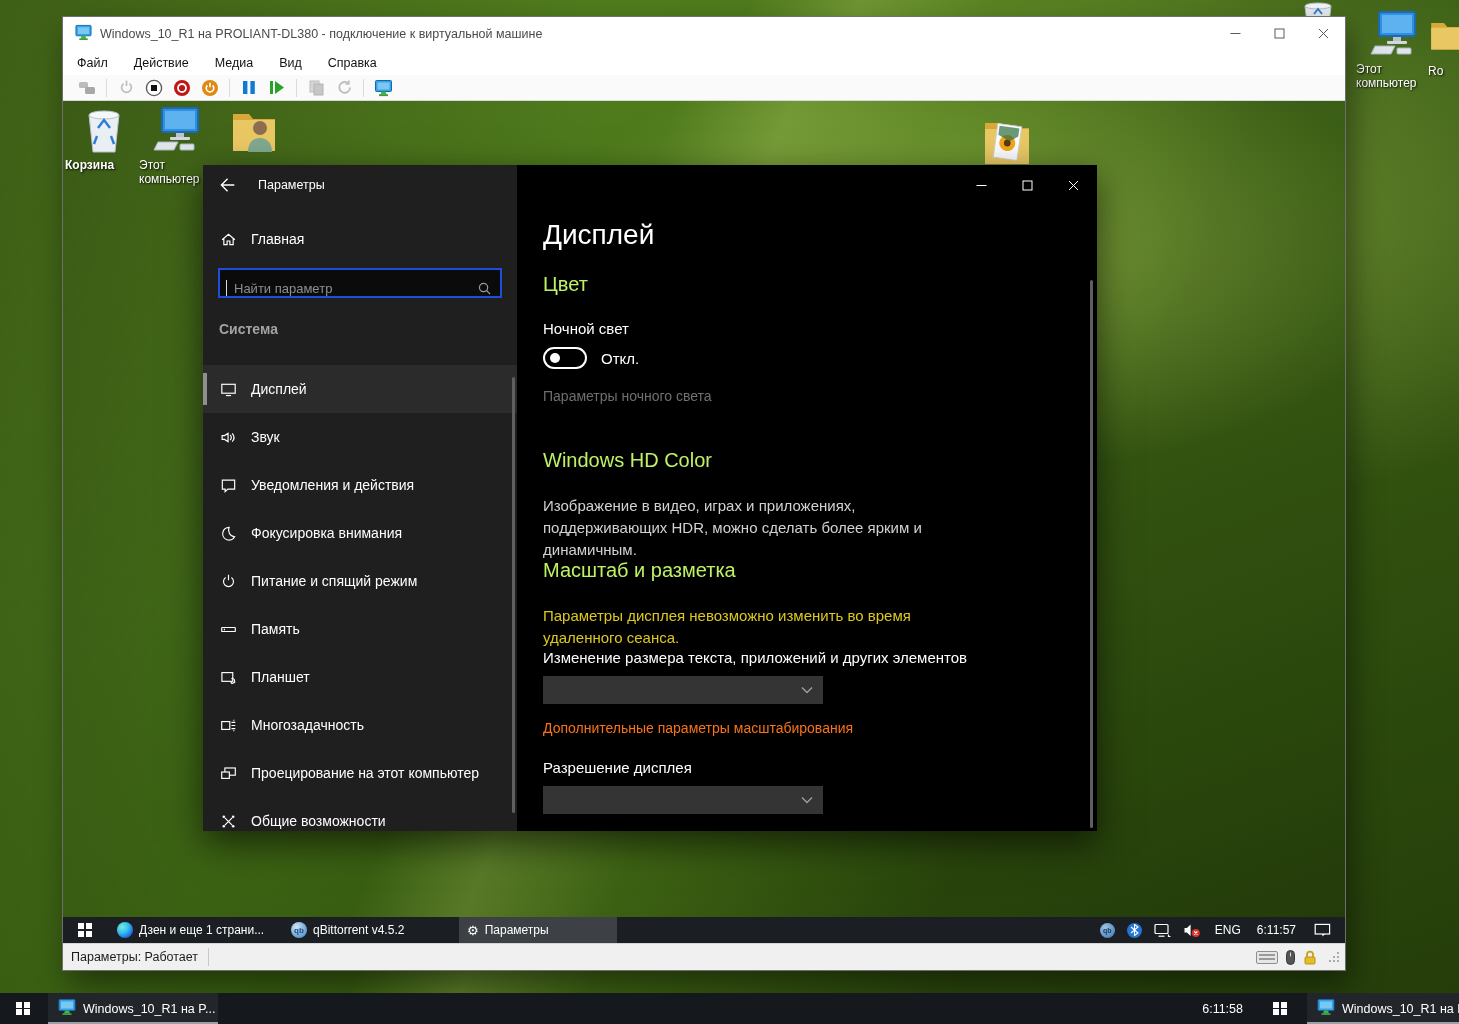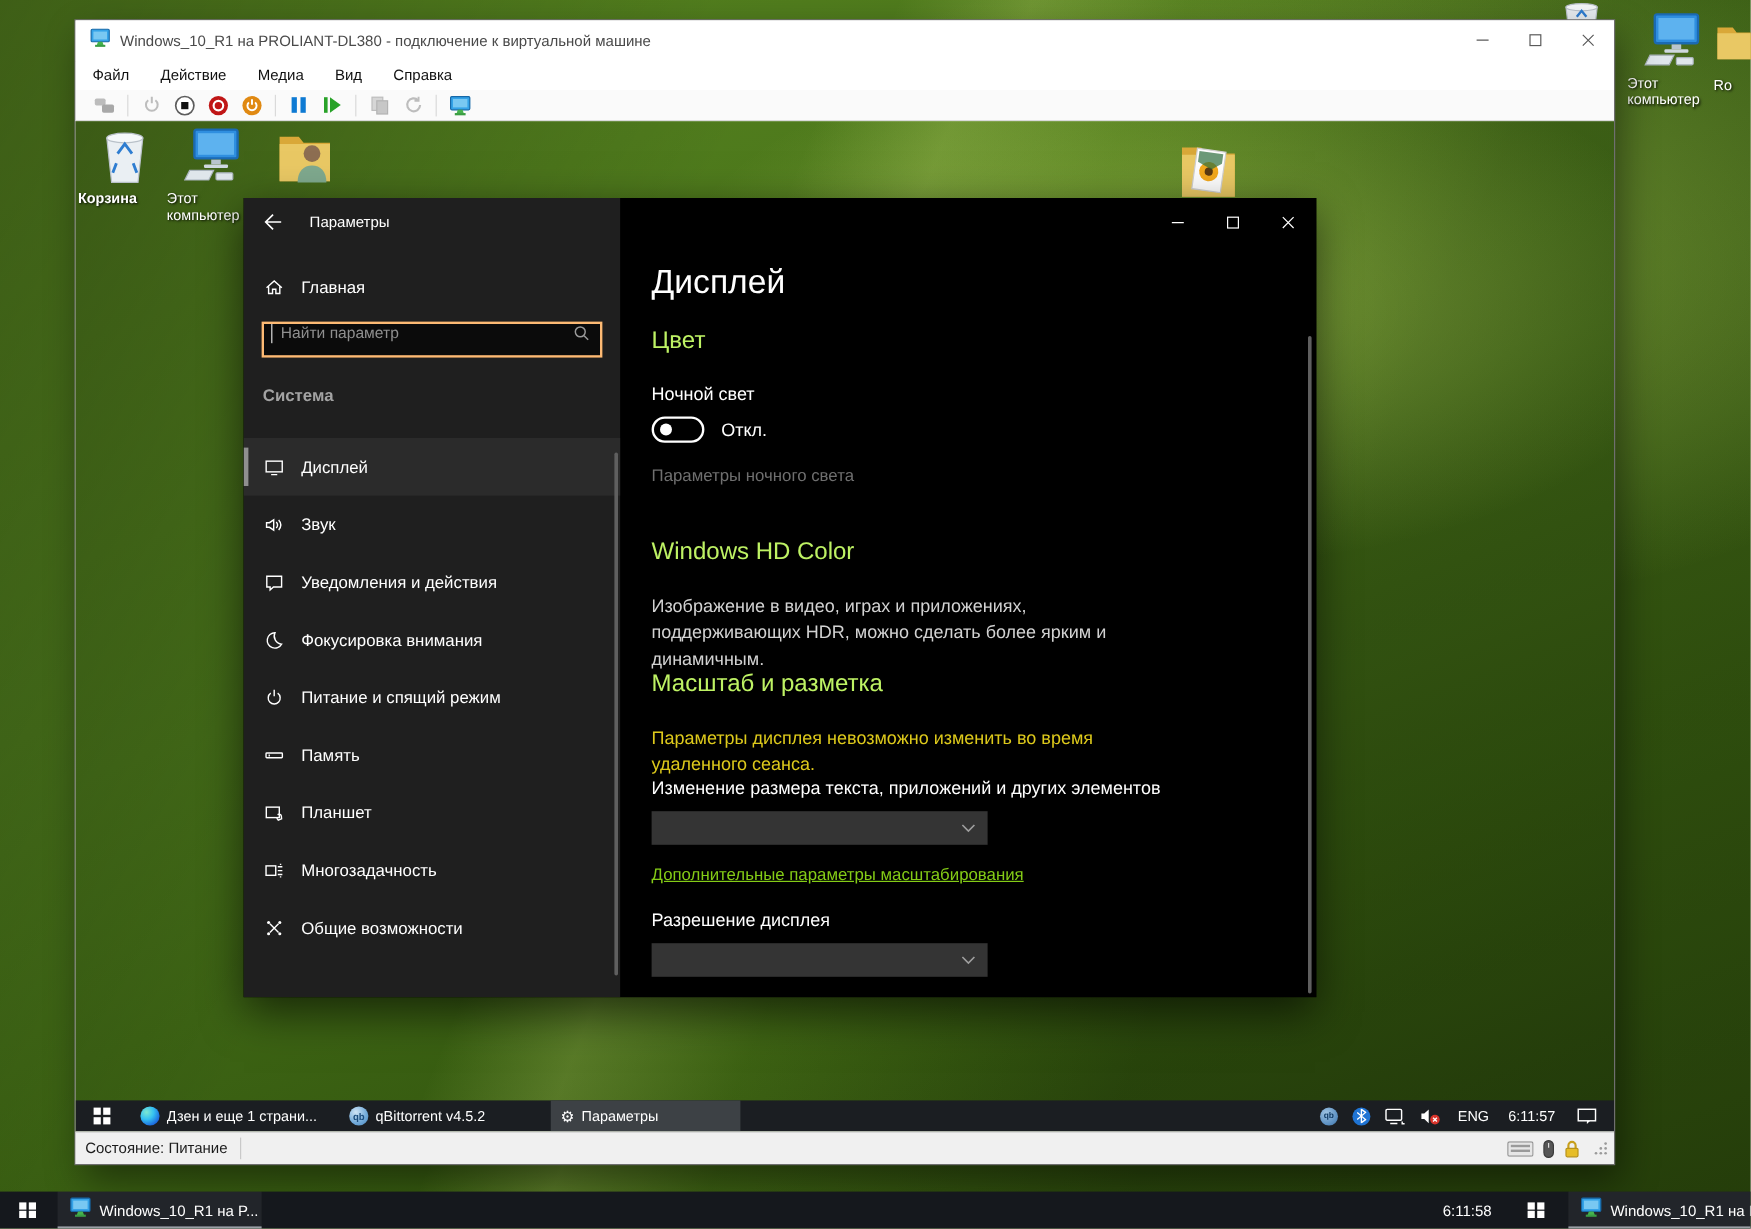--- a/index.html
+++ b/index.html
@@ -40,7 +40,7 @@
   .set-header{position:absolute;left:0;top:0;height:40px;display:flex;align-items:center;}
   .set-title{font-size:12.5px;color:#fff;margin-left:22px;}
   .nav-home{position:absolute;left:0;top:58px;width:314px;height:32px;display:flex;align-items:center;}
-  .searchbox{position:absolute;left:15px;top:103px;width:284px;height:30px;background:#0b0b0b;border:2px solid #fdba74;box-sizing:border-box;display:flex;align-items:flex-start;}
+  .searchbox{position:absolute;left:15px;top:103px;width:284px;height:30px;background:#0b0b0b;border:2px solid #1d4ed8;box-sizing:border-box;display:flex;align-items:flex-end;}
   .searchbox input{flex:1;background:transparent;border:none;outline:none;color:#e6e6e6;font-size:13px;padding:0 4px 0 7px;font-family:inherit;}
   .searchbox input::placeholder{color:#8f8f8f;}
   .caret{width:1px;height:16px;background:#dcdcdc;margin-left:6px;}

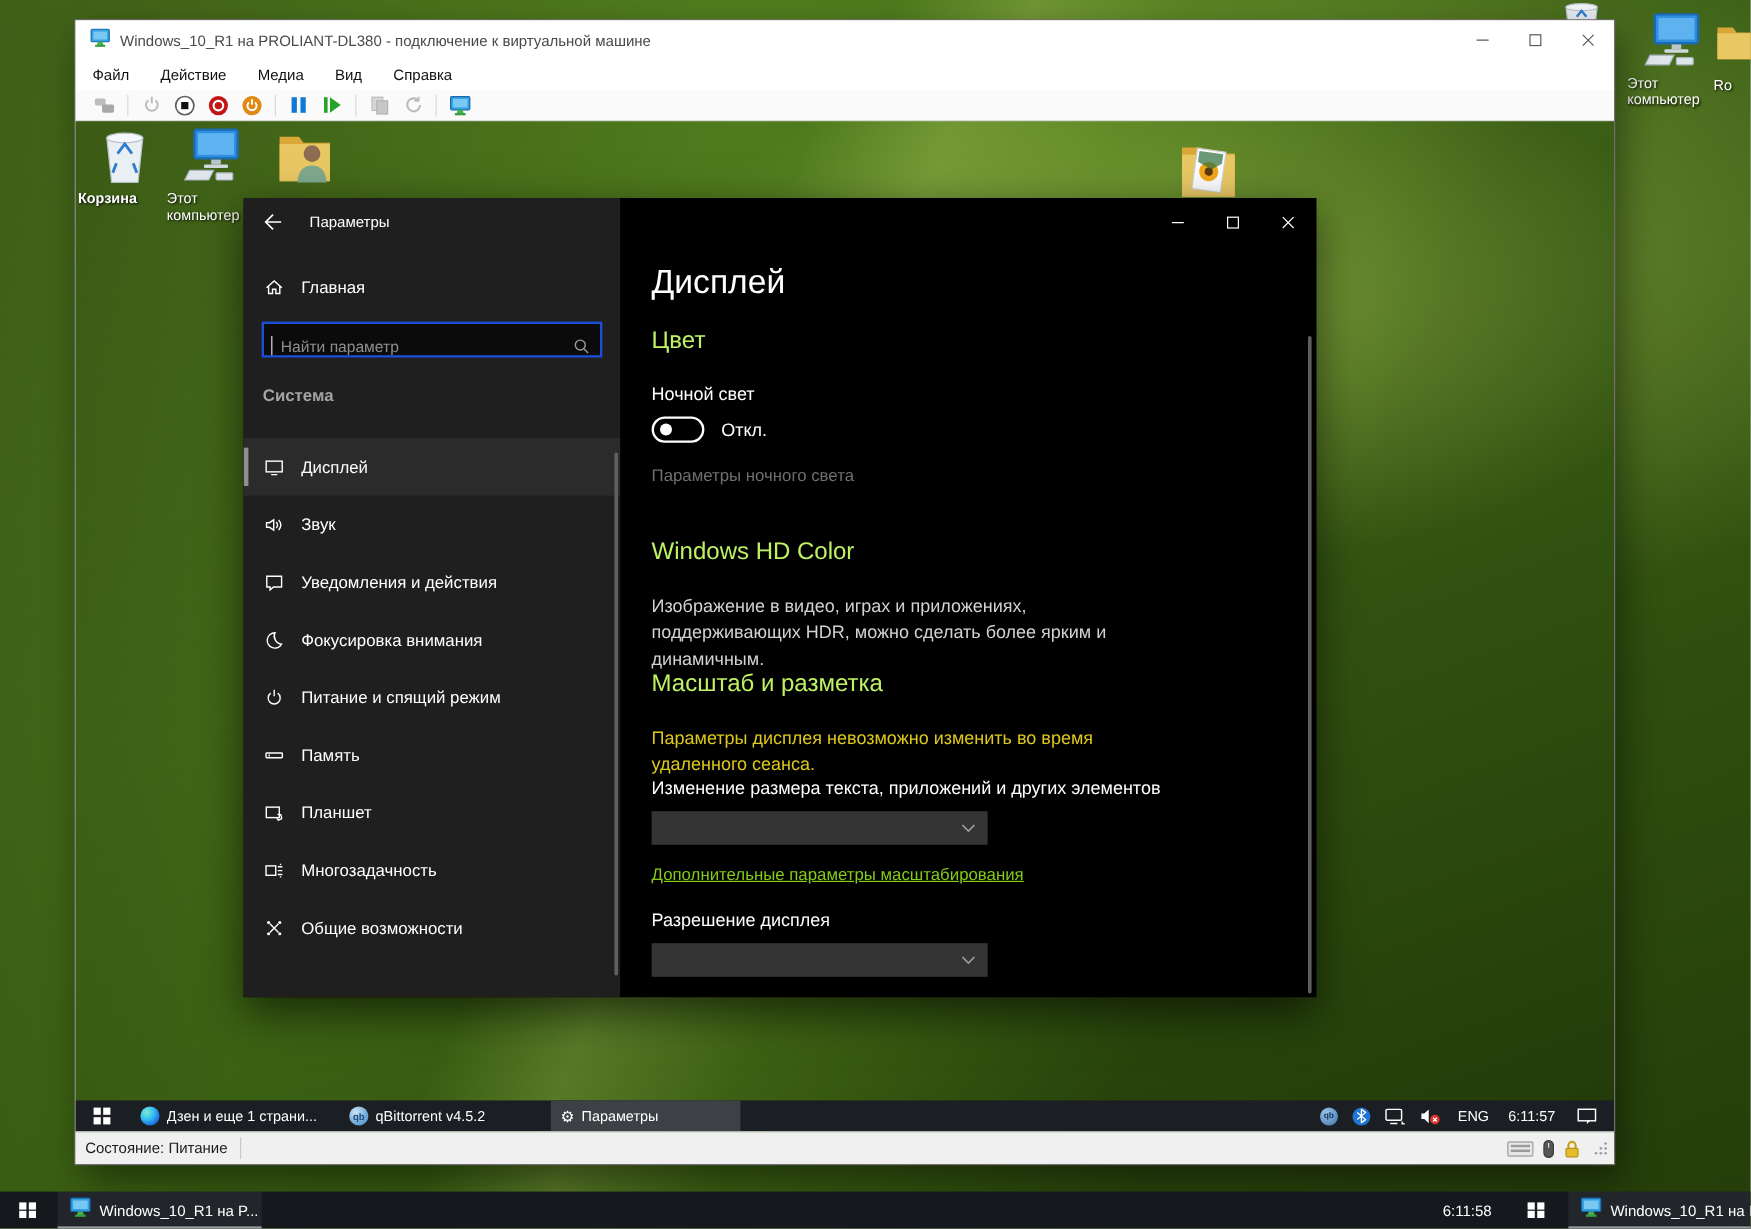--- a/index.html
+++ b/index.html
@@ -456,7 +456,7 @@
                 <path d="M1 1.5 6 6.5 11 1.5" stroke="#9e9e9e" stroke-width="1.4" fill="none"></path>
               </svg>
           </div>
-          <div class="grey-link" style="top:555px;color:#84cc16;text-decoration:underline;">Дополнительные параметры масштабирования</div>
+          <div class="grey-link" style="top:555px;color:#f97316;">Дополнительные параметры масштабирования</div>
           <div class="lbl15" style="top:594px;">Разрешение дисплея</div>
           <div class="dropdown" style="top:621px;">
             <svg width="12" height="8" viewBox="0 0 12 8">

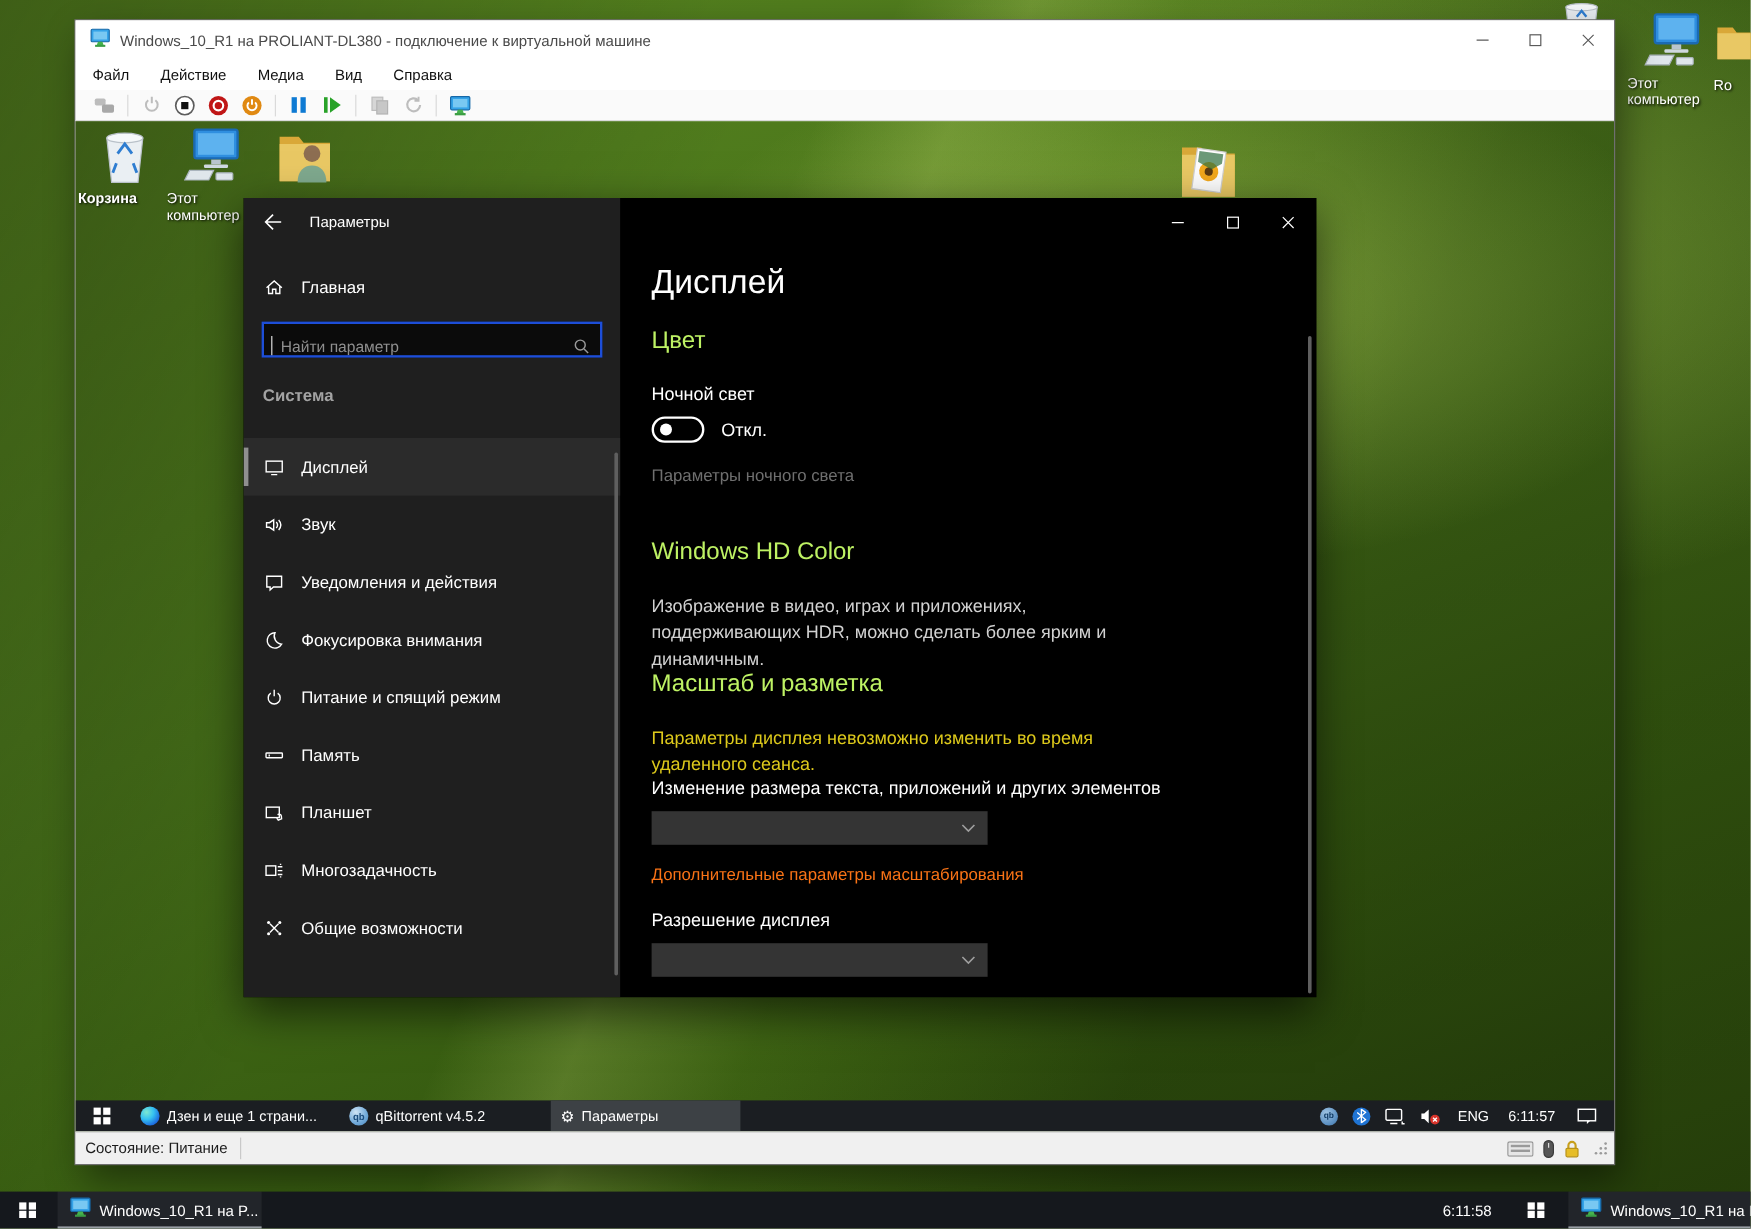--- a/index.html
+++ b/index.html
@@ -403,6 +403,16 @@
             <div class="nav-item">
               <span class="selbar"></span>
               <span class="nav-ico">
+                <svg width="17" height="17" viewBox="0 0 16 16">
+                    <rect x="4.6" y="2.8" width="9.8" height="6.8" fill="none" stroke="#fff" stroke-width="1.1"></rect>
+                    <rect x="1.6" y="6.6" width="7.2" height="6" fill="#1f1f1f" stroke="#fff" stroke-width="1.1"></rect>
+                  </svg>
+              </span>
+              <span class="nav-label">Проецирование на этот компьютер</span>
+            </div>
+            <div class="nav-item">
+              <span class="selbar"></span>
+              <span class="nav-ico">
                 <svg width="17" height="17" viewBox="0 0 16 16" fill="none" stroke="#fff" stroke-width="1.1">
                     <path d="M4.6 4.6l6.8 6.8M11.4 4.6 4.6 11.4"></path>
                     <circle cx="3.6" cy="3.6" r="1.2" fill="#fff" stroke="none"></circle>

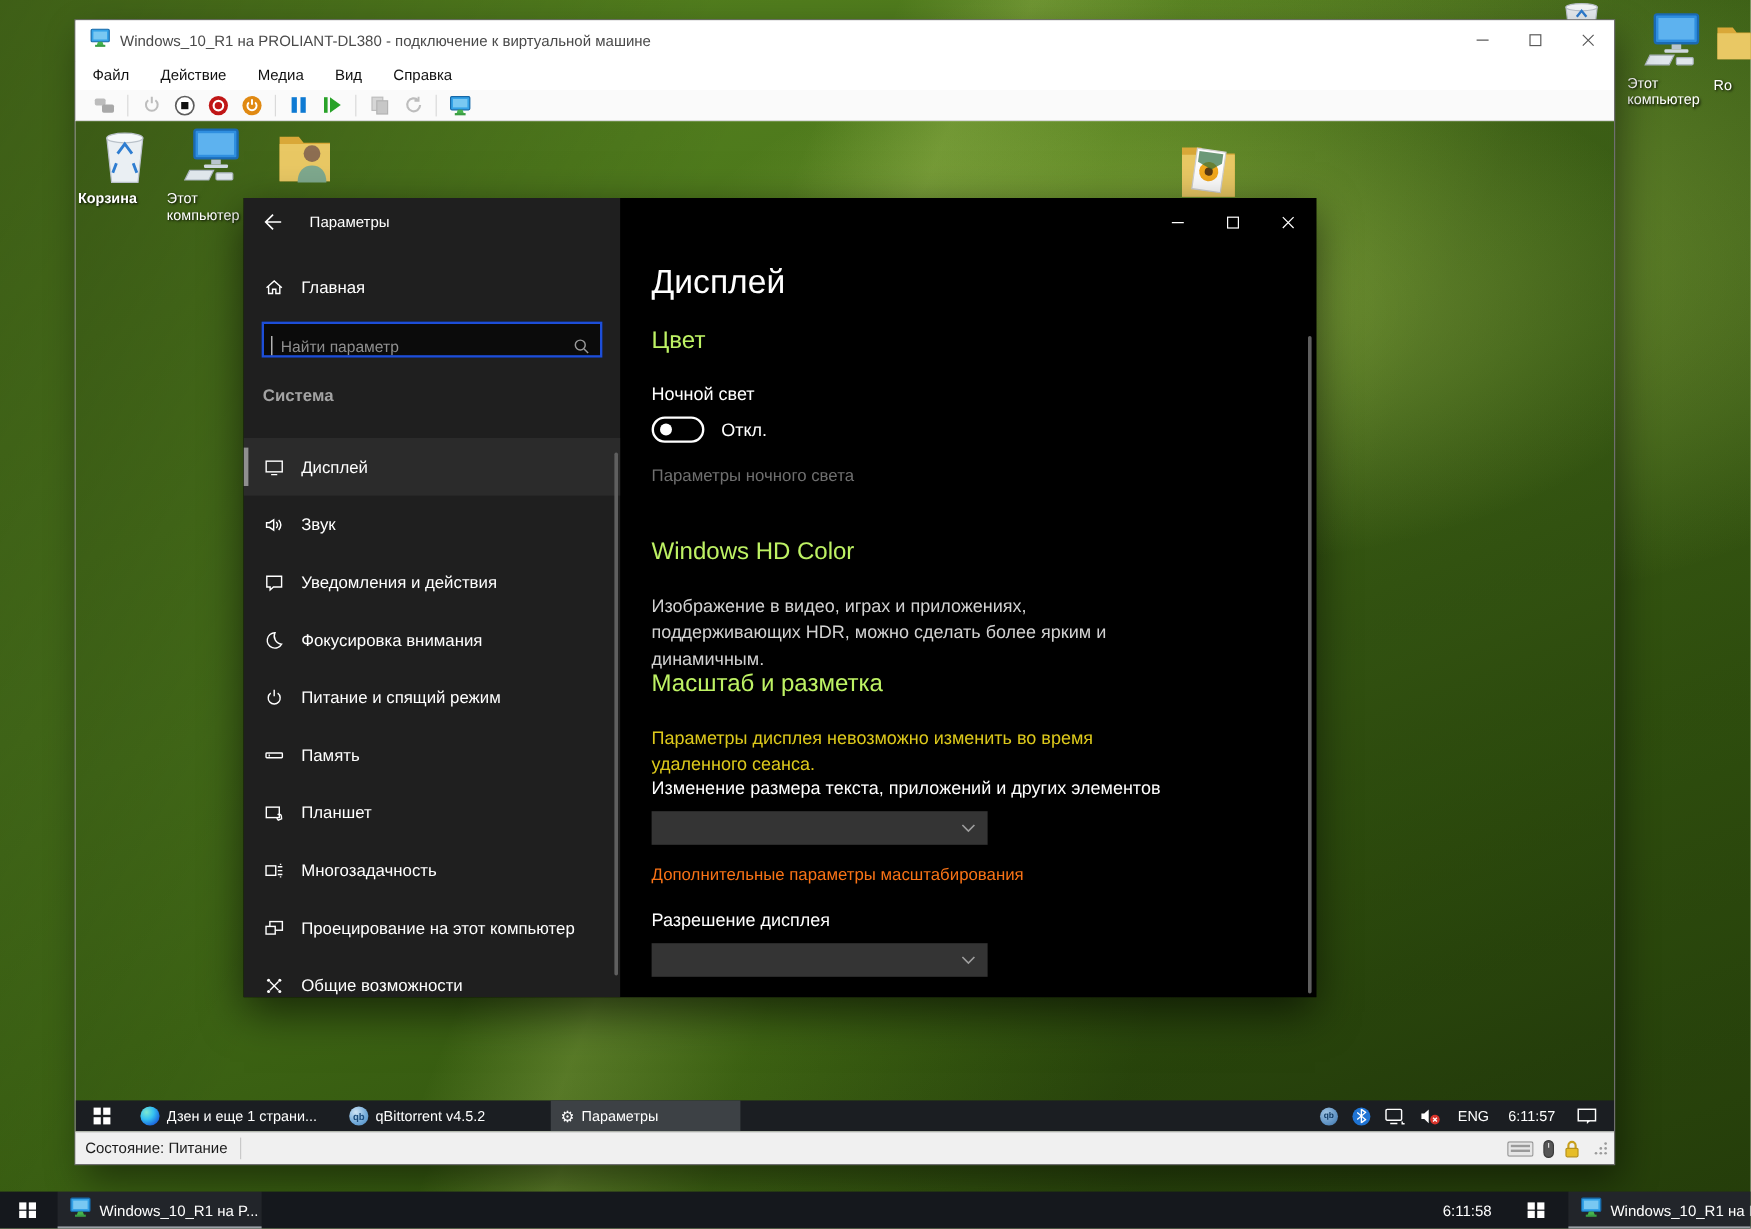--- a/index.html
+++ b/index.html
@@ -538,7 +538,7 @@
     </div>
 
     <div class="vm-statusbar">
-      <span class="status-text">Состояние: Питание</span>
+      <span class="status-text">Параметры: Работает</span>
       <span class="status-sep"></span>
       <span style="margin-left:auto;display:flex;align-items:center;">
         <span style="display:flex;margin-right:8px;">

